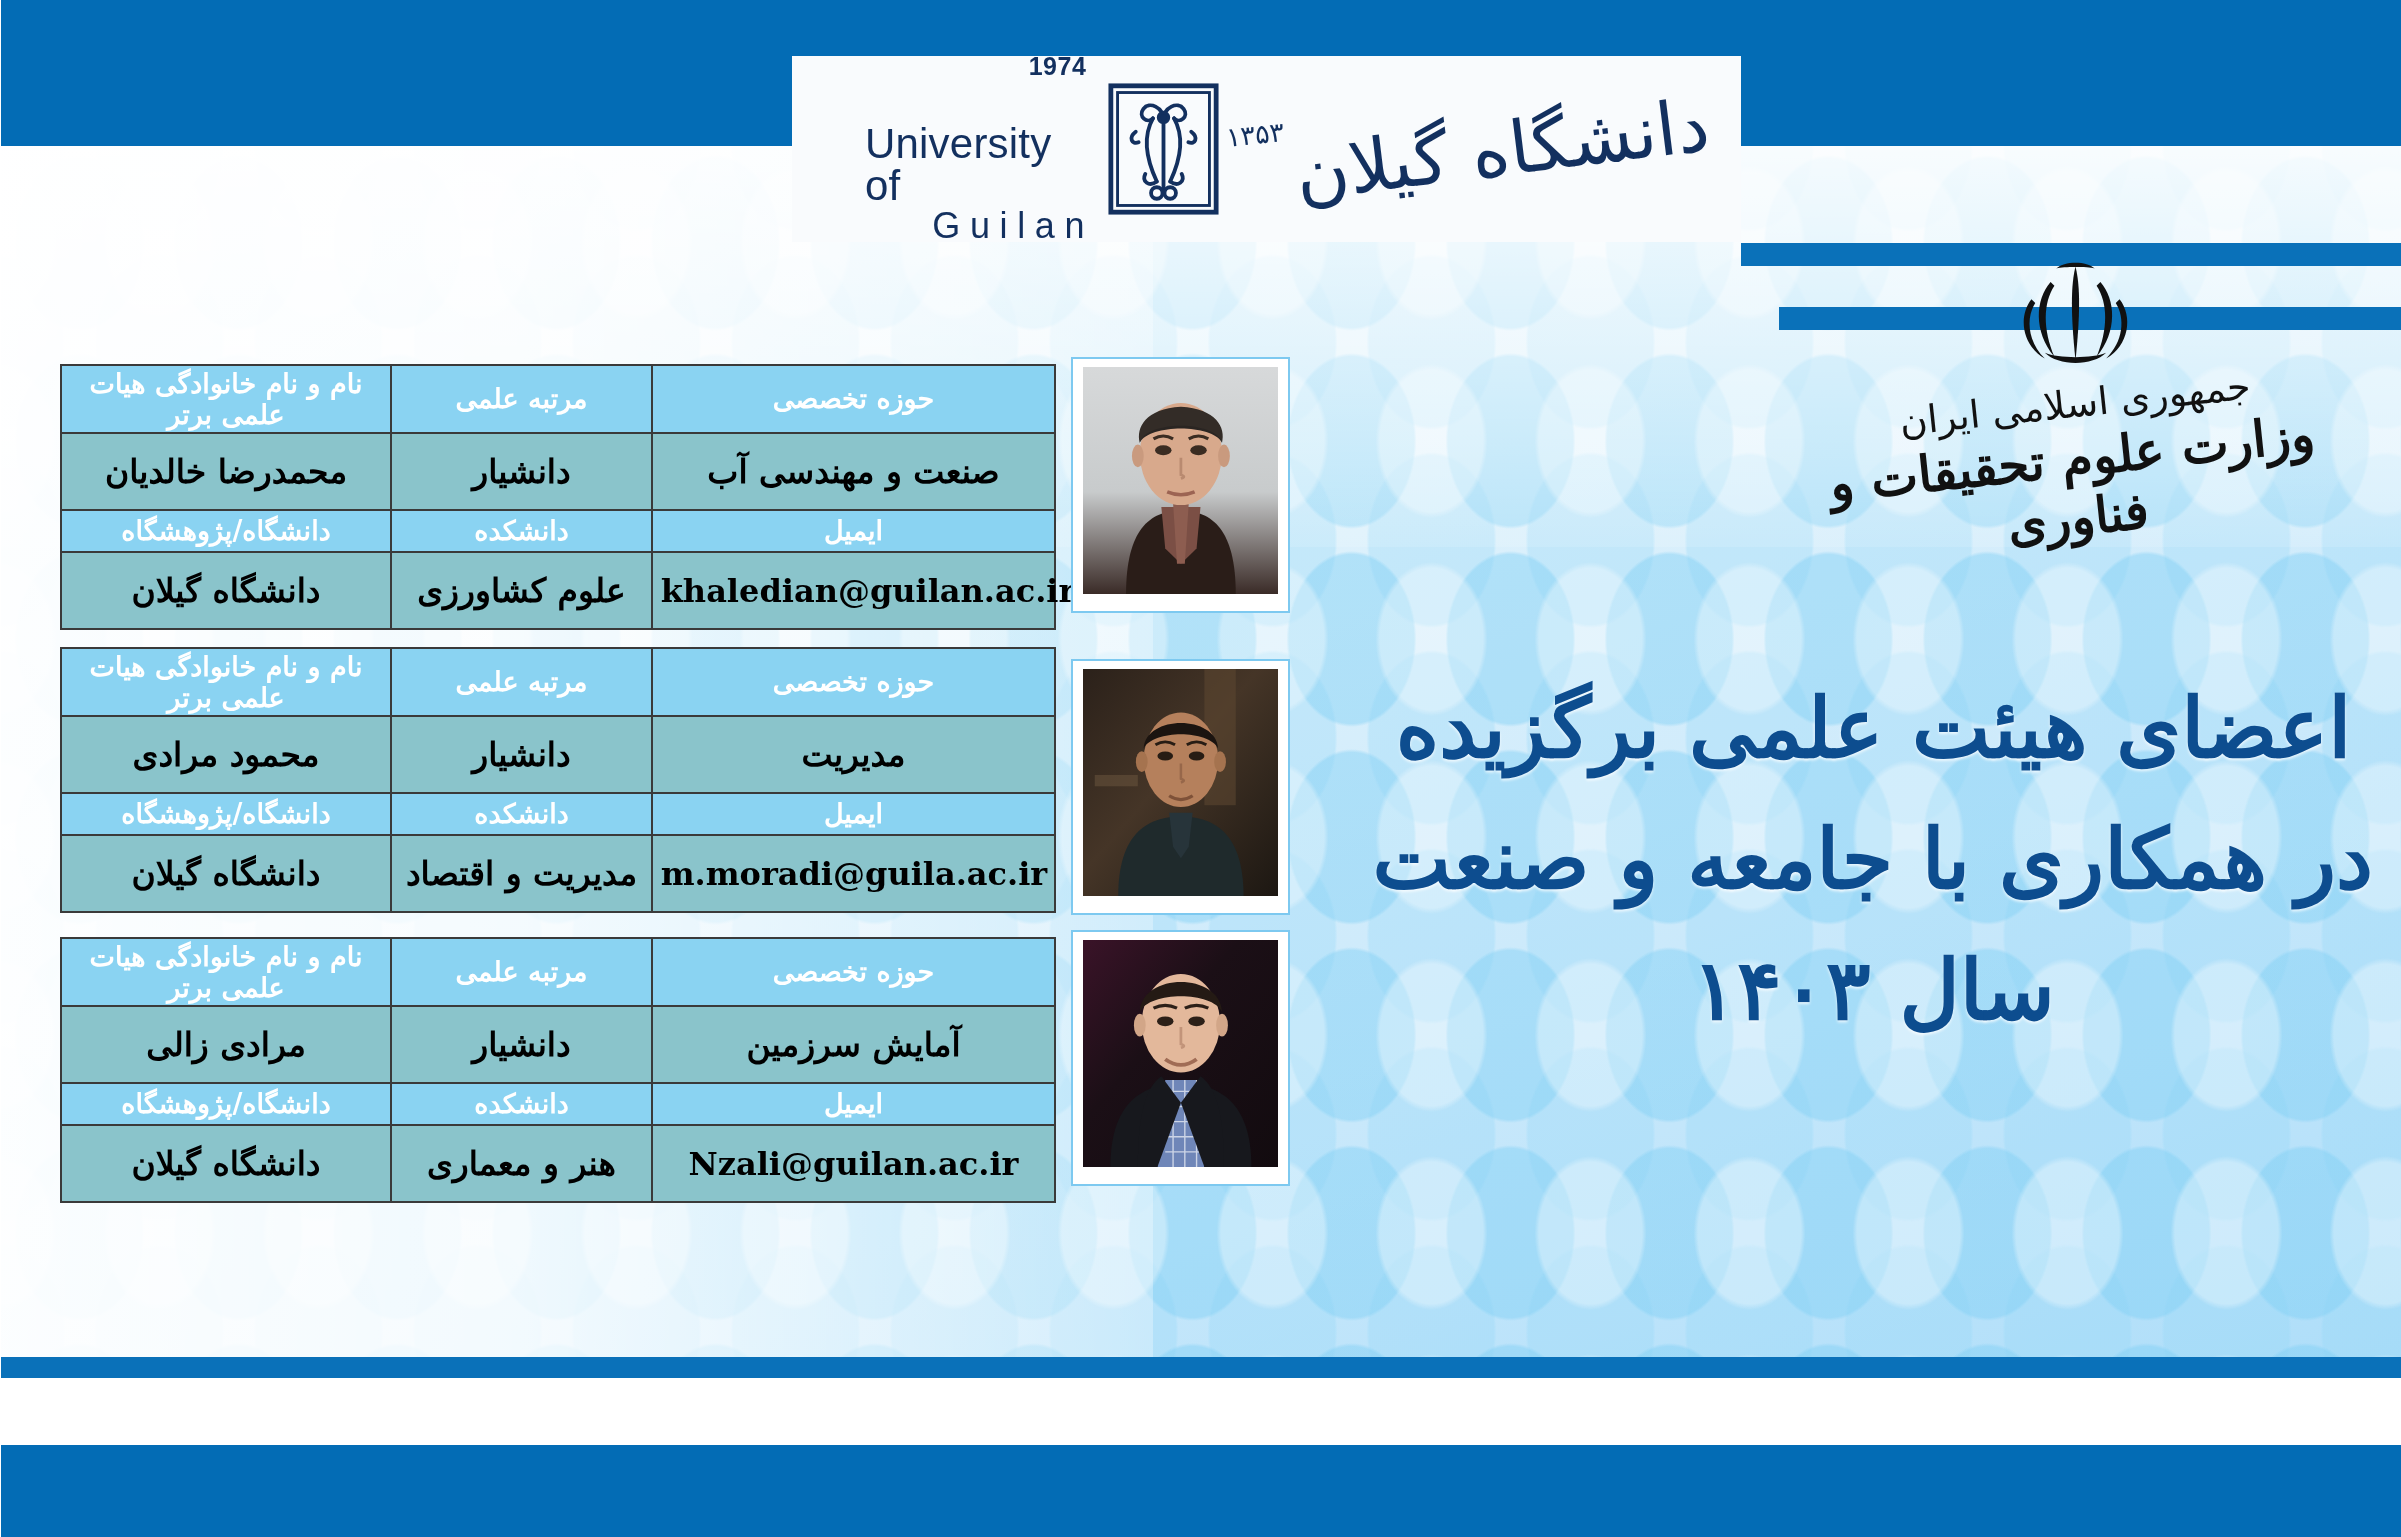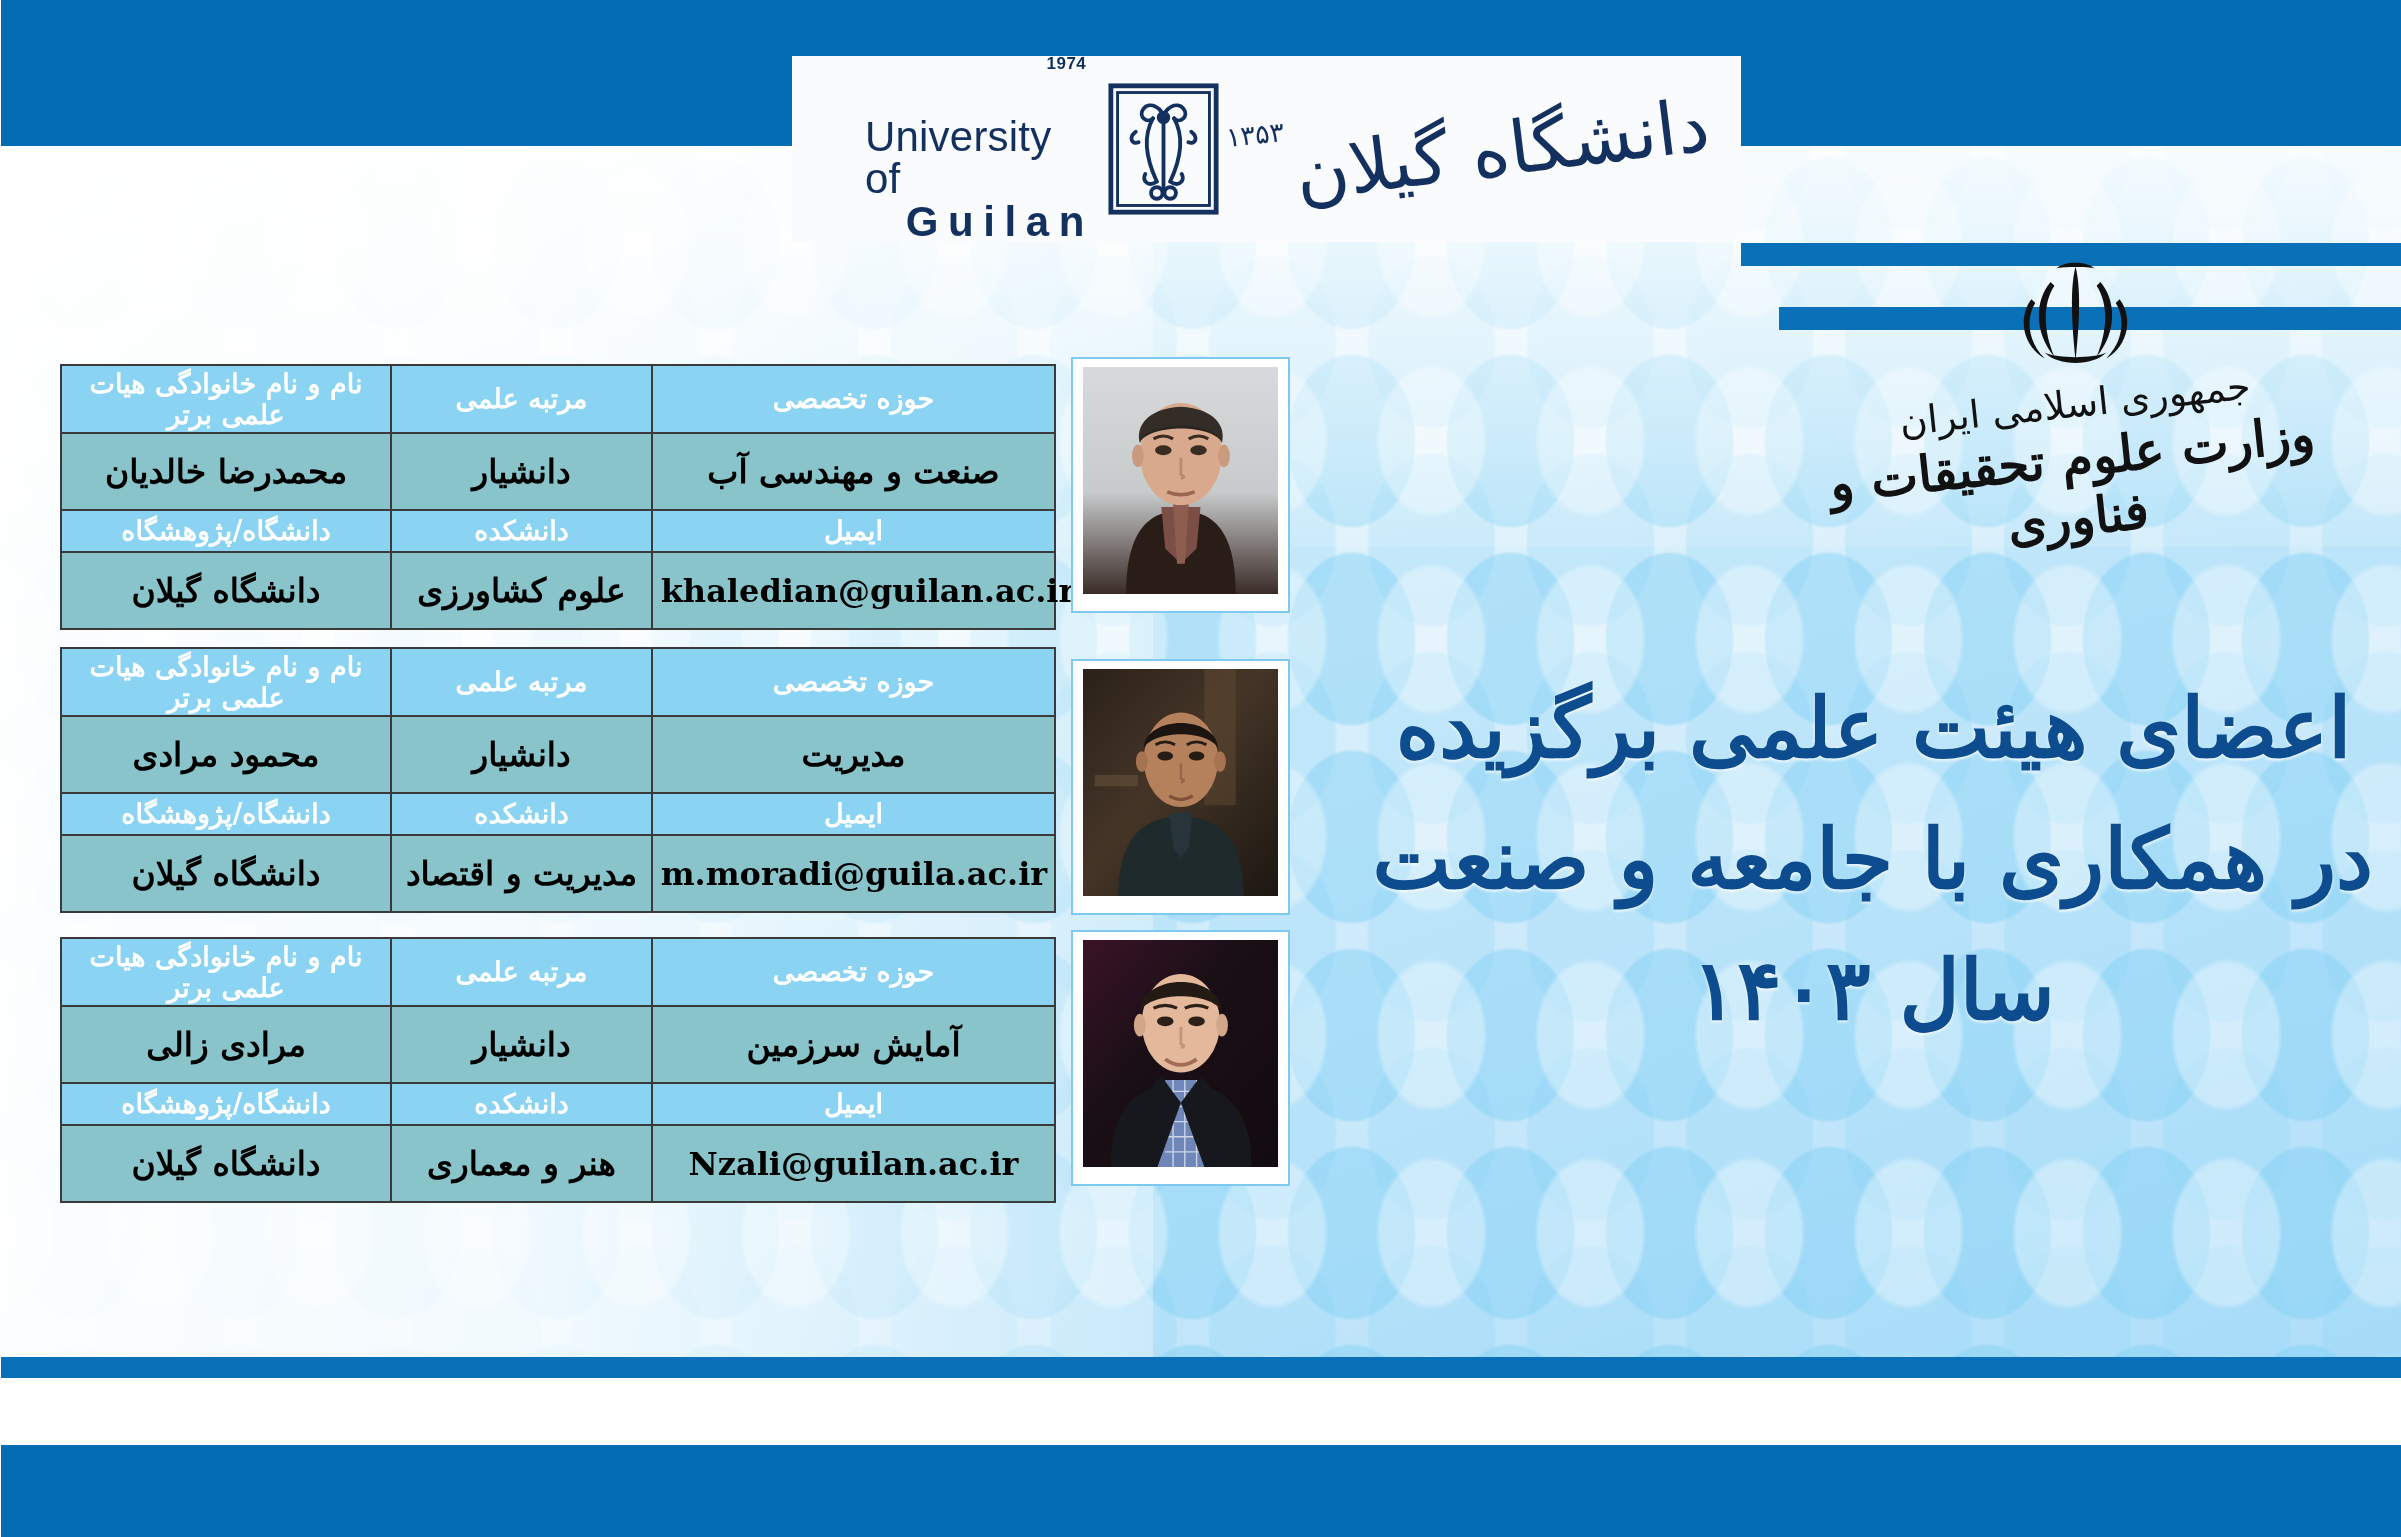--- a/index.html
+++ b/index.html
@@ -90,7 +90,7 @@
     margin-right:13.4px;
   }
   .ulogo-year{
-    font-size:17px;font-weight:bold;letter-spacing:0.5px;
+    font-size:25px;font-weight:bold;letter-spacing:0.5px;
     margin-right:7.7px;margin-bottom:-3.8px;align-self:flex-end;
   }
   .ulogo-univ{font-size:42px;font-weight:400;letter-spacing:0.2px;margin-top:48px;}

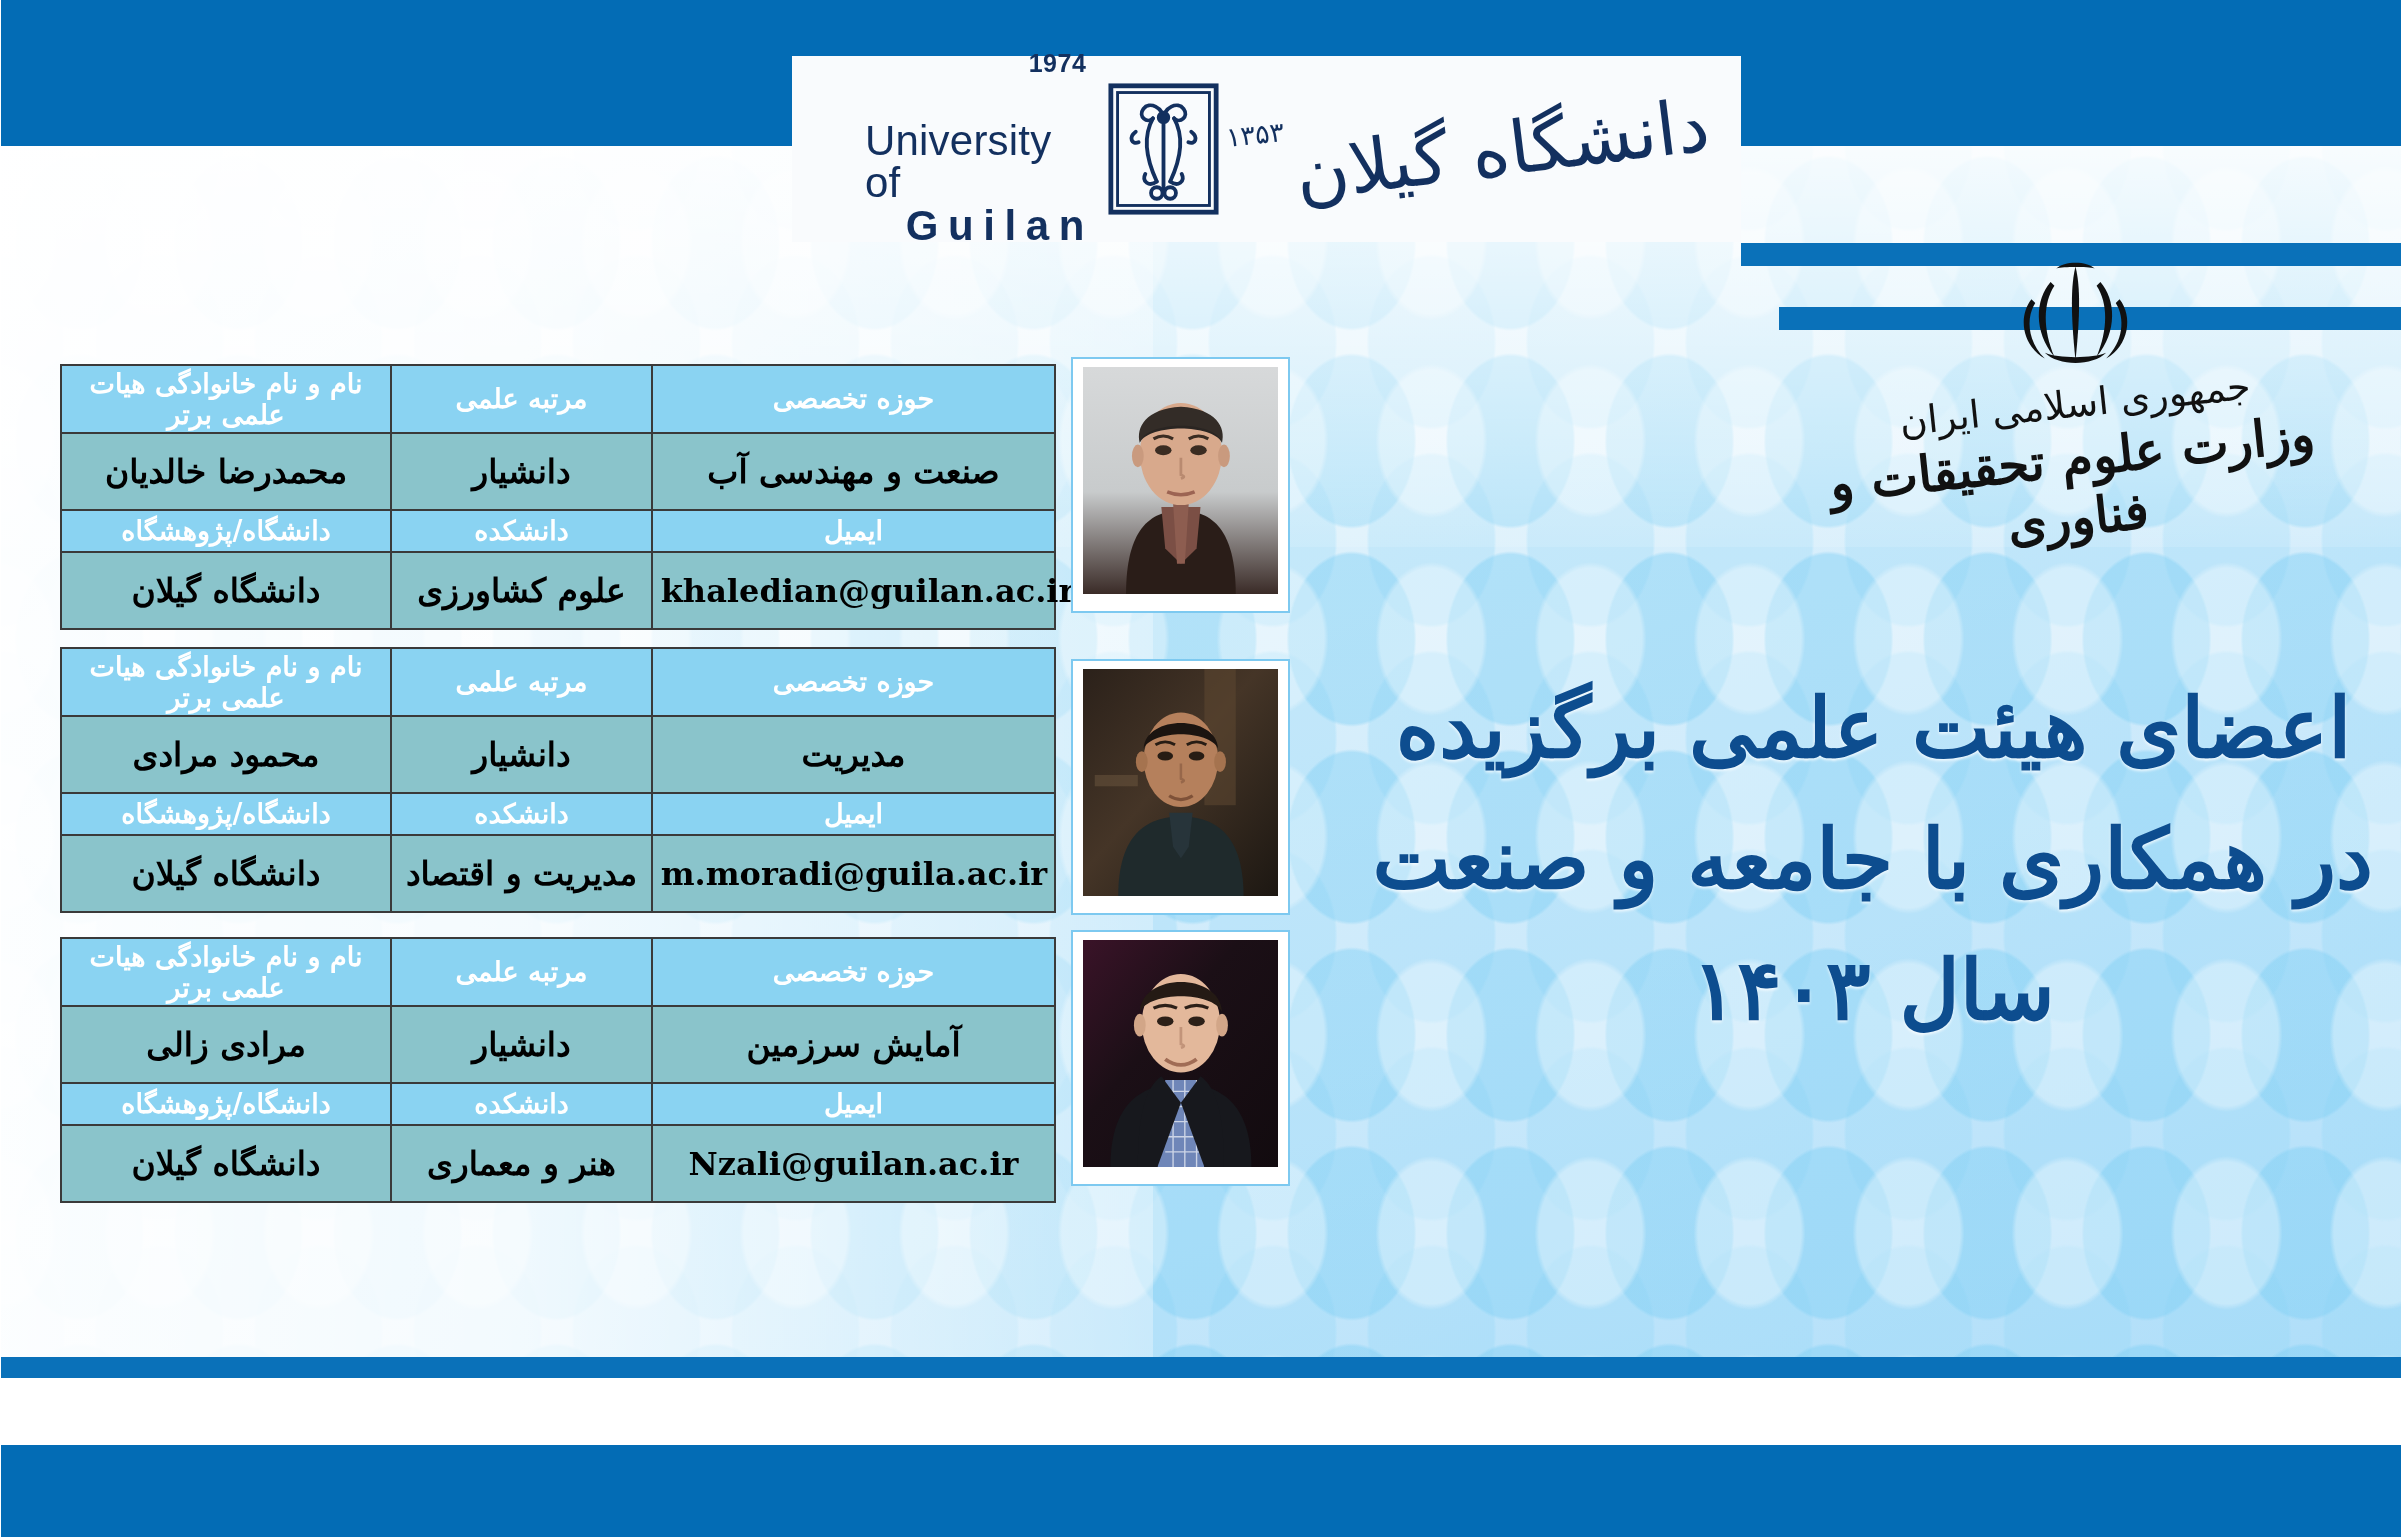--- a/index.html
+++ b/index.html
@@ -94,7 +94,7 @@
     margin-right:7.7px;margin-bottom:-3.8px;align-self:flex-end;
   }
   .ulogo-univ{font-size:42px;font-weight:400;letter-spacing:0.2px;margin-top:48px;}
-  .ulogo-guilan{font-size:42px;font-weight:bold;letter-spacing:9.6px;margin-top:1px;}
+  .ulogo-guilan{font-size:36px;font-weight:normal;letter-spacing:9.6px;margin-top:1px;}
   .ulogo-mark{width:113px;height:134px;flex:0 0 auto;}
   .ulogo-fa{
     margin-left:9.6px;

